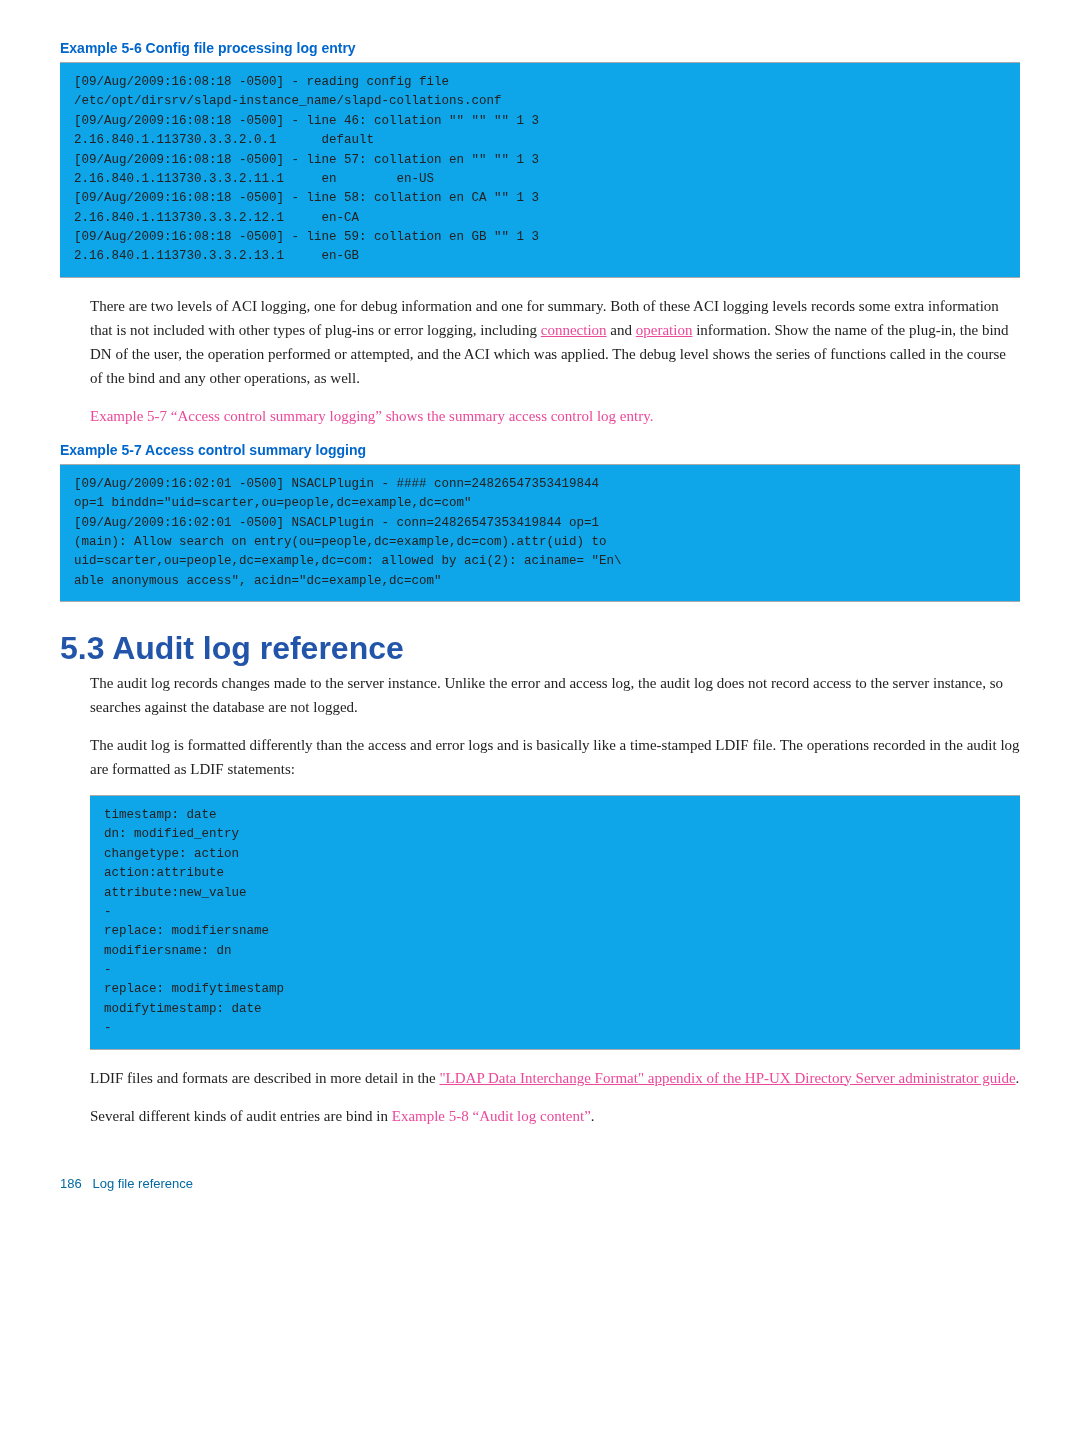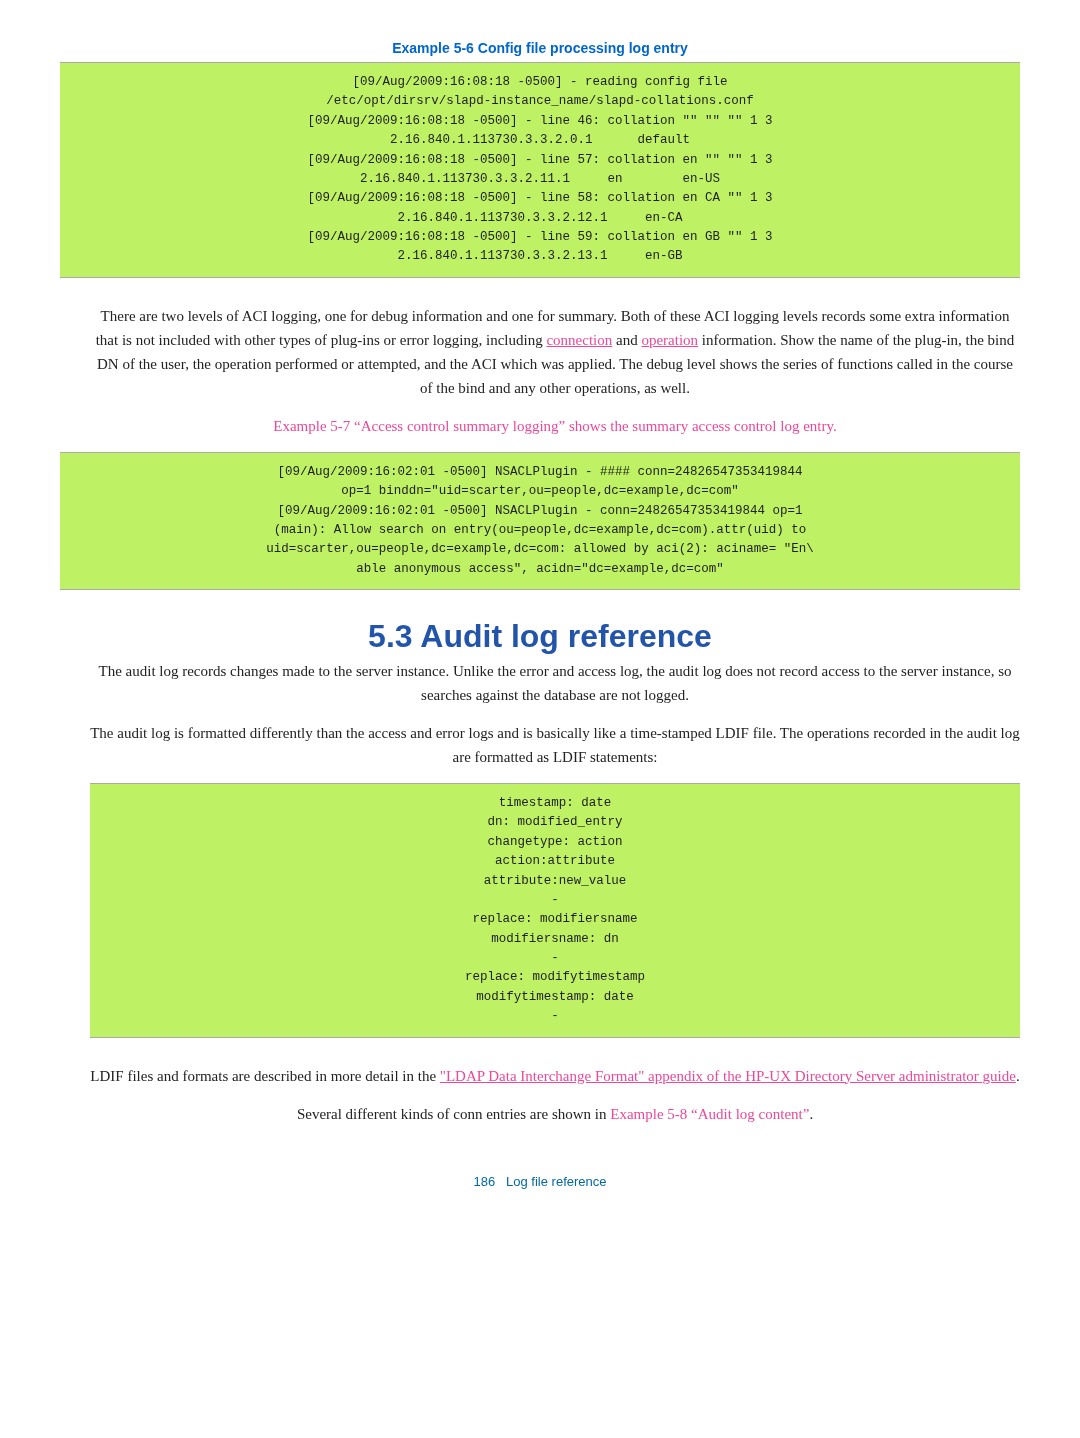--- a/index.html
+++ b/index.html
@@ -2,7 +2,7 @@
 <html><head>
   <meta charset="utf-8">
   <style>
-    * { box-sizing: border-box; margin: 0; padding: 0; text-align: center; }
+    * { box-sizing: border-box; margin: 0; padding: 0; }
     body {
       background: #fff;
       font-family: Georgia, 'Times New Roman', serif;

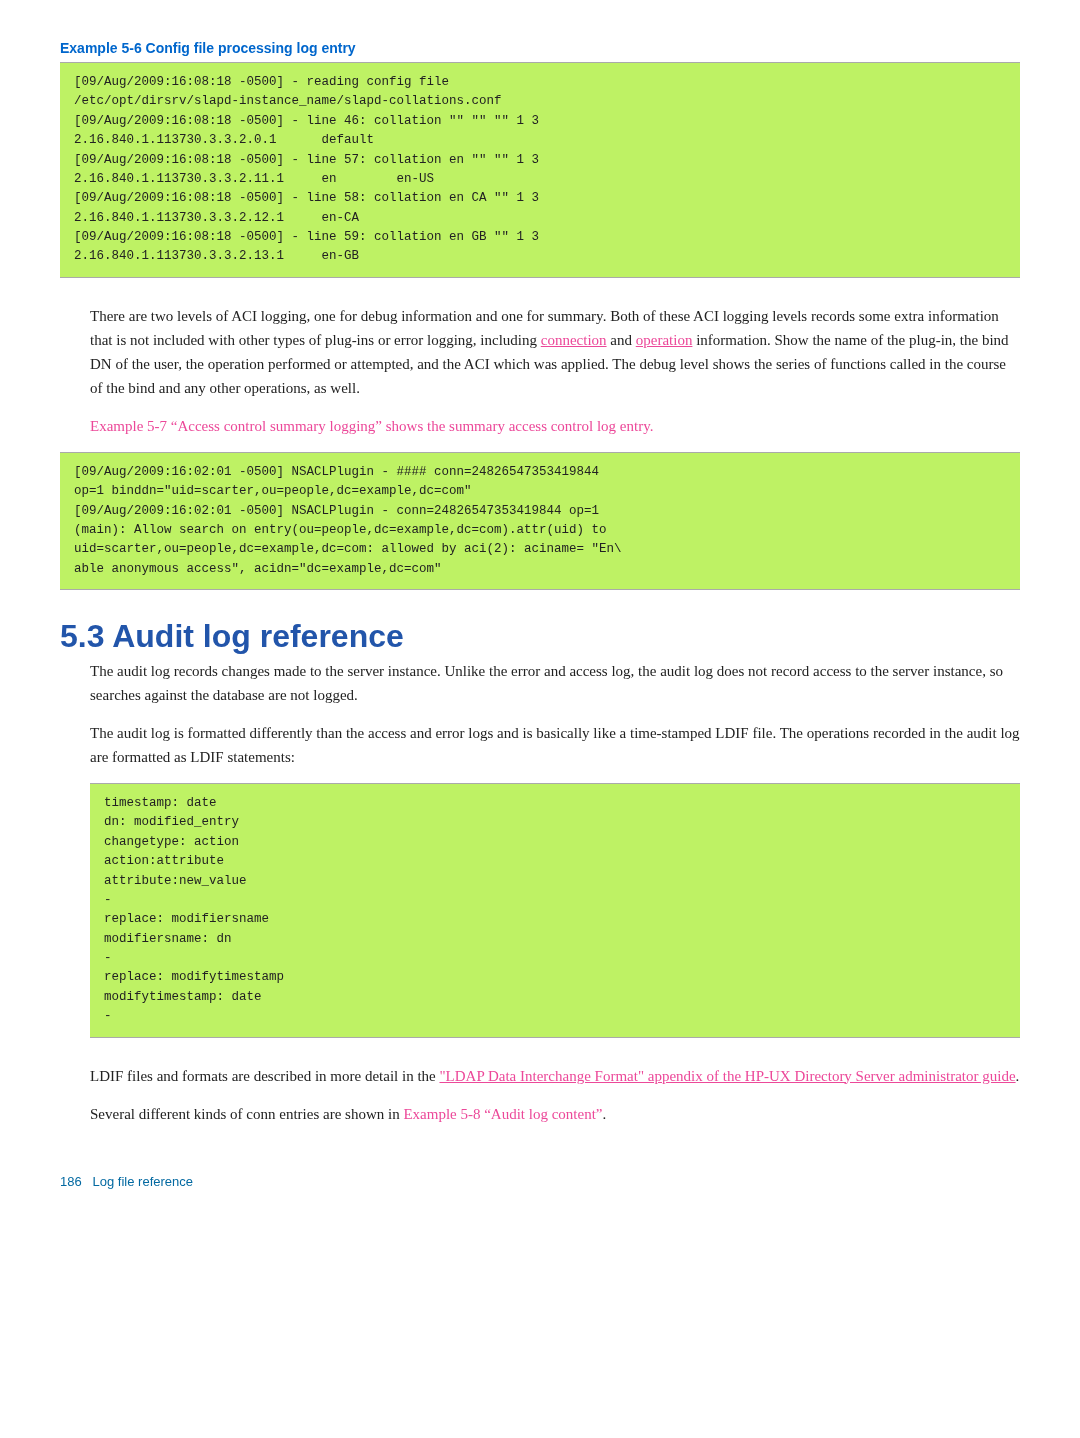--- a/index.html
+++ b/index.html
@@ -20,14 +20,14 @@
       margin-bottom: 6px;
     }
     .code-block {
-      background: #bef264;
+      background: #0ea5e9;
       border-top: 1.5px solid #aaa;
       border-bottom: 1.5px solid #aaa;
       padding: 10px 14px;
       font-family: 'Courier New', Courier, monospace;
       font-size: 12.5px;
       color: #222;
-      margin-bottom: 26px;
+      margin-bottom: 16px;
       white-space: pre;
       line-height: 1.55;
     }

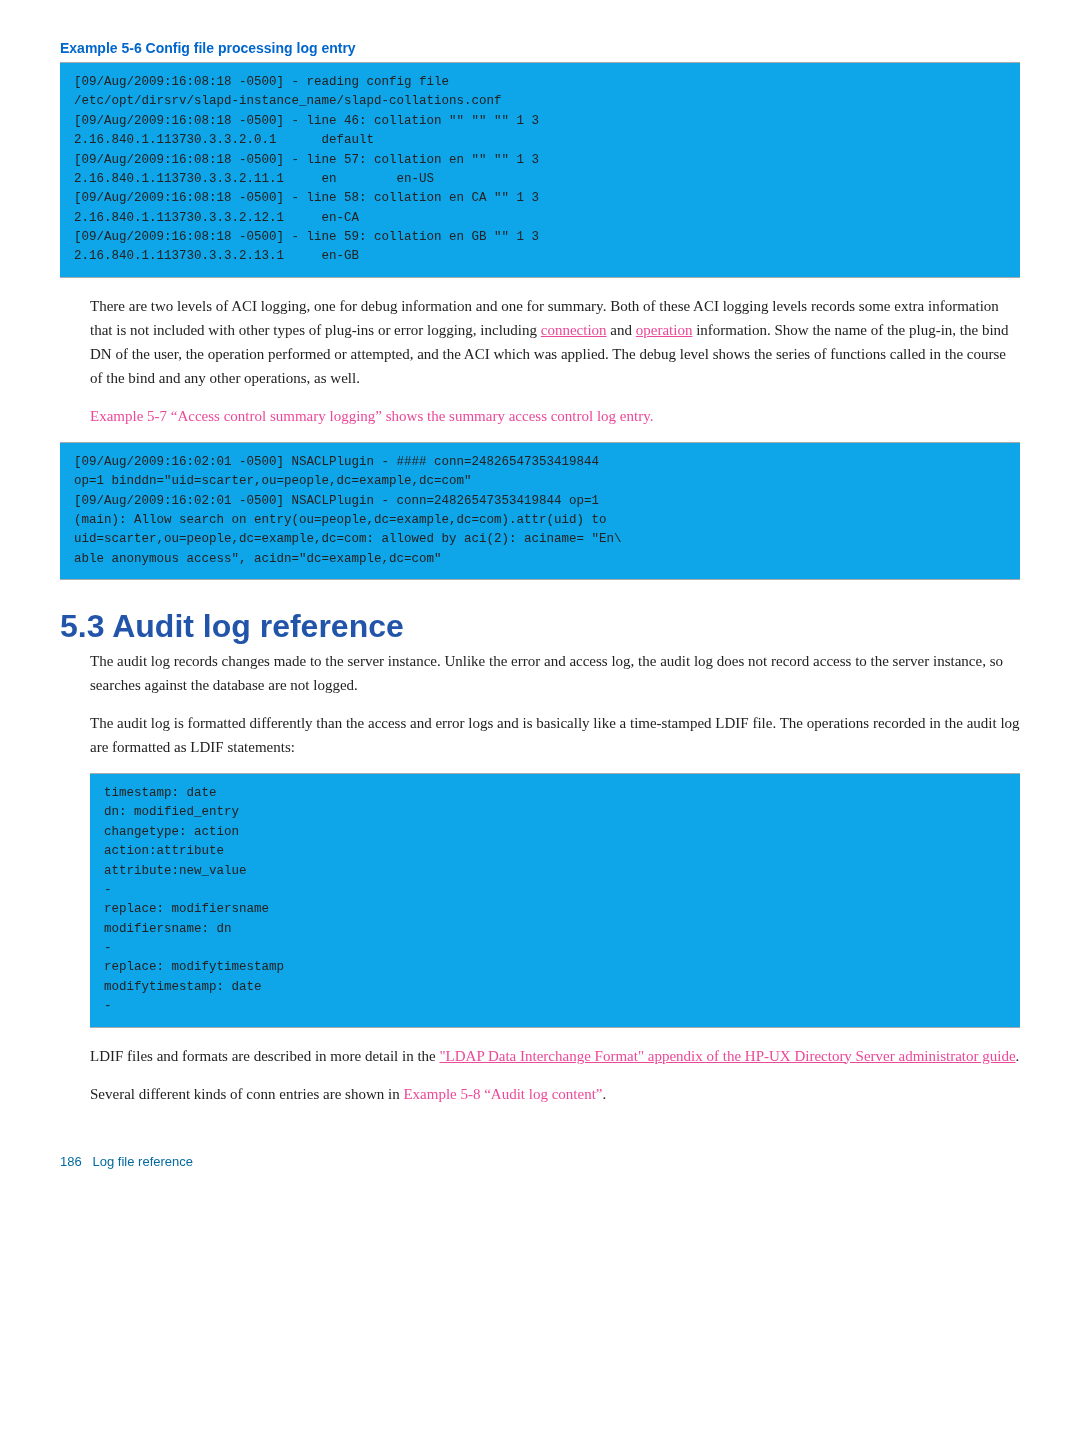--- a/index.html
+++ b/index.html
@@ -91,6 +91,7 @@
 </div>
 
 <div>
+  <div class="example-title">Example 5-7 Access control summary logging</div>
   <div class="code-block">[09/Aug/2009:16:02:01 -0500] NSACLPlugin - #### conn=24826547353419844
 op=1 binddn="uid=scarter,ou=people,dc=example,dc=com"
 [09/Aug/2009:16:02:01 -0500] NSACLPlugin - conn=24826547353419844 op=1

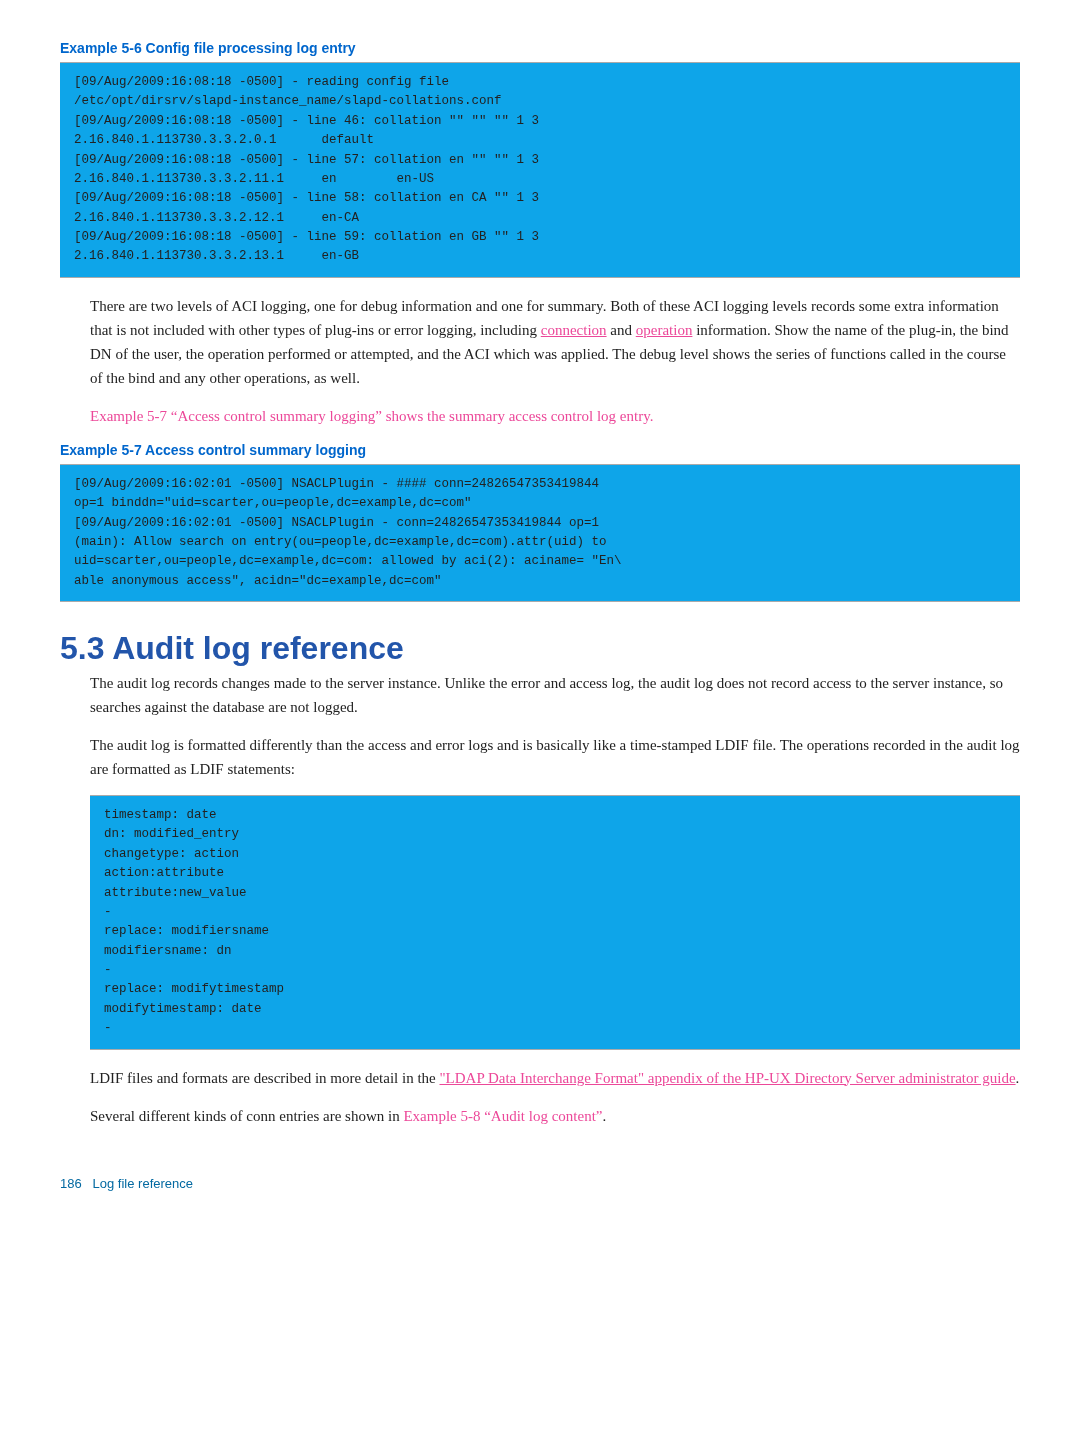--- a/index.html
+++ b/index.html
@@ -124,7 +124,7 @@
 </div>
 
 <div class="prose indent">
-  <span>Several different kinds of conn entries are shown in </span><span class="example-ref">Example&nbsp;5-8 “Audit log content”</span><span>.</span>
+  <span>Several different kinds of audit entries are bind in </span><span class="example-ref">Example&nbsp;5-8 “Audit log content”</span><span>.</span>
 </div>
 
 <div class="page-footer">

